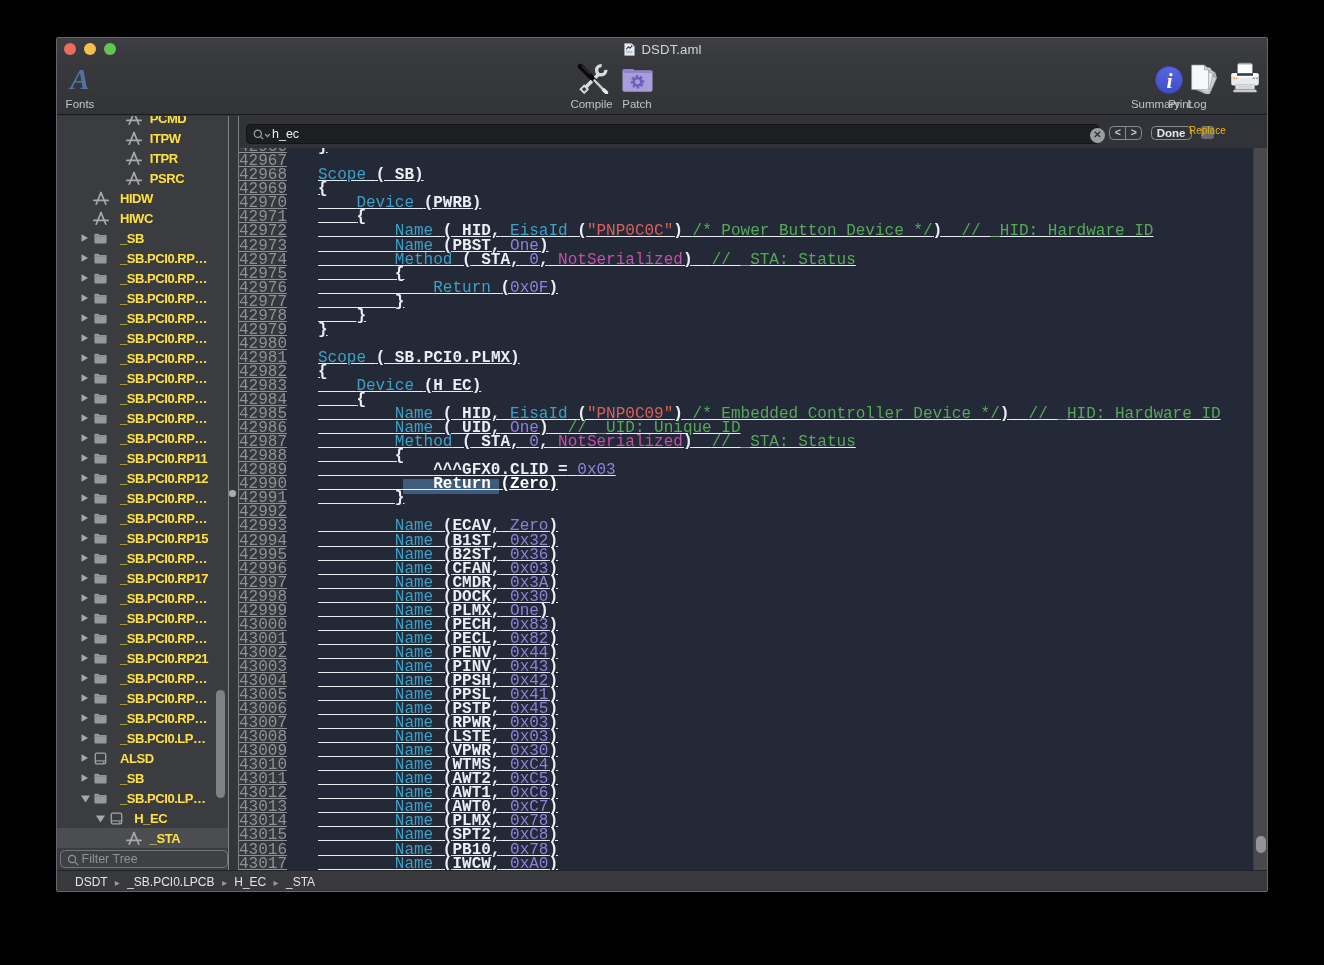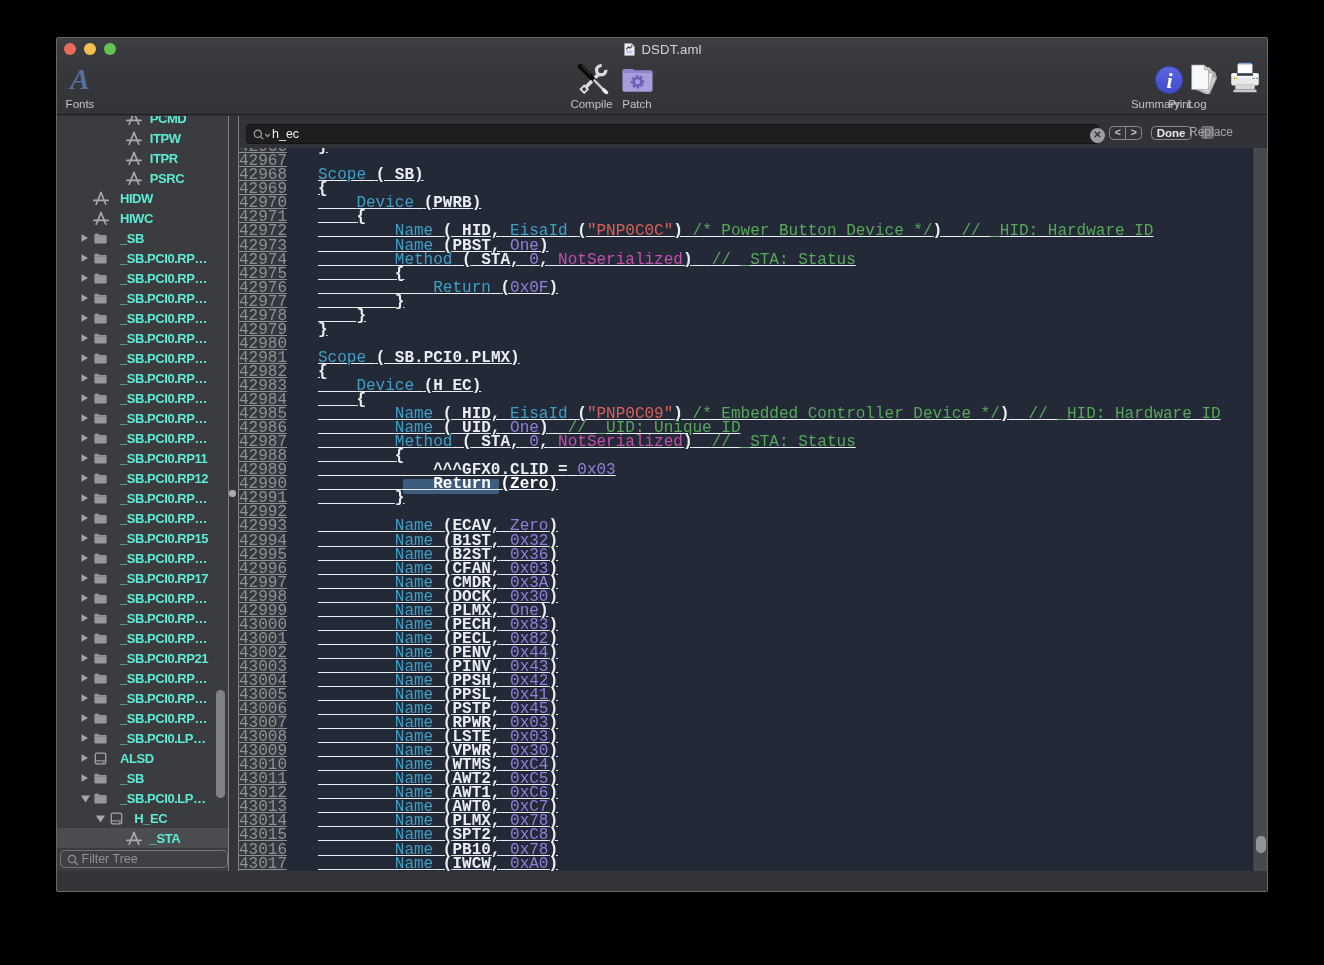--- a/index.html
+++ b/index.html
@@ -16,7 +16,7 @@
 #side { position:absolute; left:0; top:78px; width:170.5px; height:755px; background:#3A3C3F; overflow:hidden; }
 .tr { position:absolute; left:0; width:170.5px; height:20px; }
 .trsel { background:#4B4D51; }
-.tl { position:absolute; top:2.5px; font-size:13px; font-weight:700; color:#5eead4; letter-spacing:-0.45px; white-space:nowrap; }
+.tl { position:absolute; top:2.5px; font-size:13px; font-weight:700; color:#fde047; letter-spacing:-0.45px; white-space:nowrap; }
 .ti,.tt { display:block; }
 #treebar { position:absolute; left:158.5px; top:574px; width:9.5px; height:108px; border-radius:4.8px; background:#7F8185; }
 #filter { position:absolute; left:2.5px; top:733.5px; width:168px; height:18.5px; border:1px solid #737478; border-radius:4.5px; background:#3E4043; }

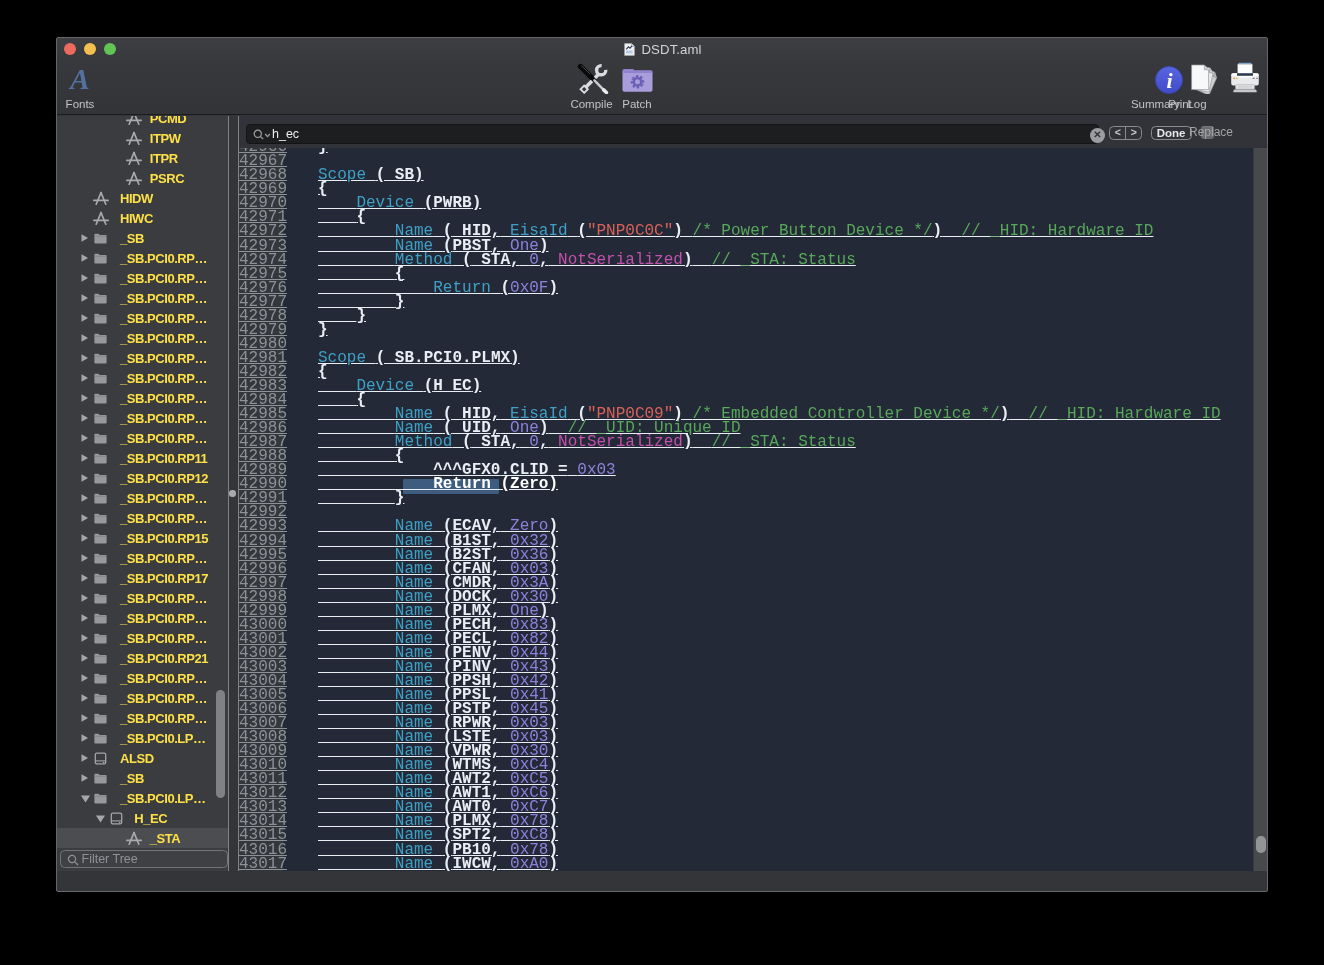--- a/index.html
+++ b/index.html
@@ -54,7 +54,7 @@
 #snav .ch { position:absolute; top:-0.5px; width:16px; text-align:center; font-size:10.5px; font-weight:700; line-height:13.5px; color:#C9CACD;}
 #sdone { left:911.7px; width:40.9px; text-align:center; font-size:11.5px; font-weight:700; line-height:13px; color:#E6E7E9; }
 #schk { position:absolute; left:962.2px; top:10.4px; width:12.7px; height:12.7px; border-radius:3px; background:#696B6F; border-top:1px solid #77797d; }
-#srep { position:absolute; left:950px; top:9.2px; font-size:12px; color:#a3a3a3; }
+#srep { position:absolute; left:950px; top:9.2px; font-size:10px; color:#eab308; }
 
 #status { position:absolute; left:0; top:832px; width:1210px; height:20px; background:#38393C; border-top:1.5px solid #232326; }
 #status .p { position:absolute; left:18px; top:3.5px; font-size:12px; color:#E3E4E6; }

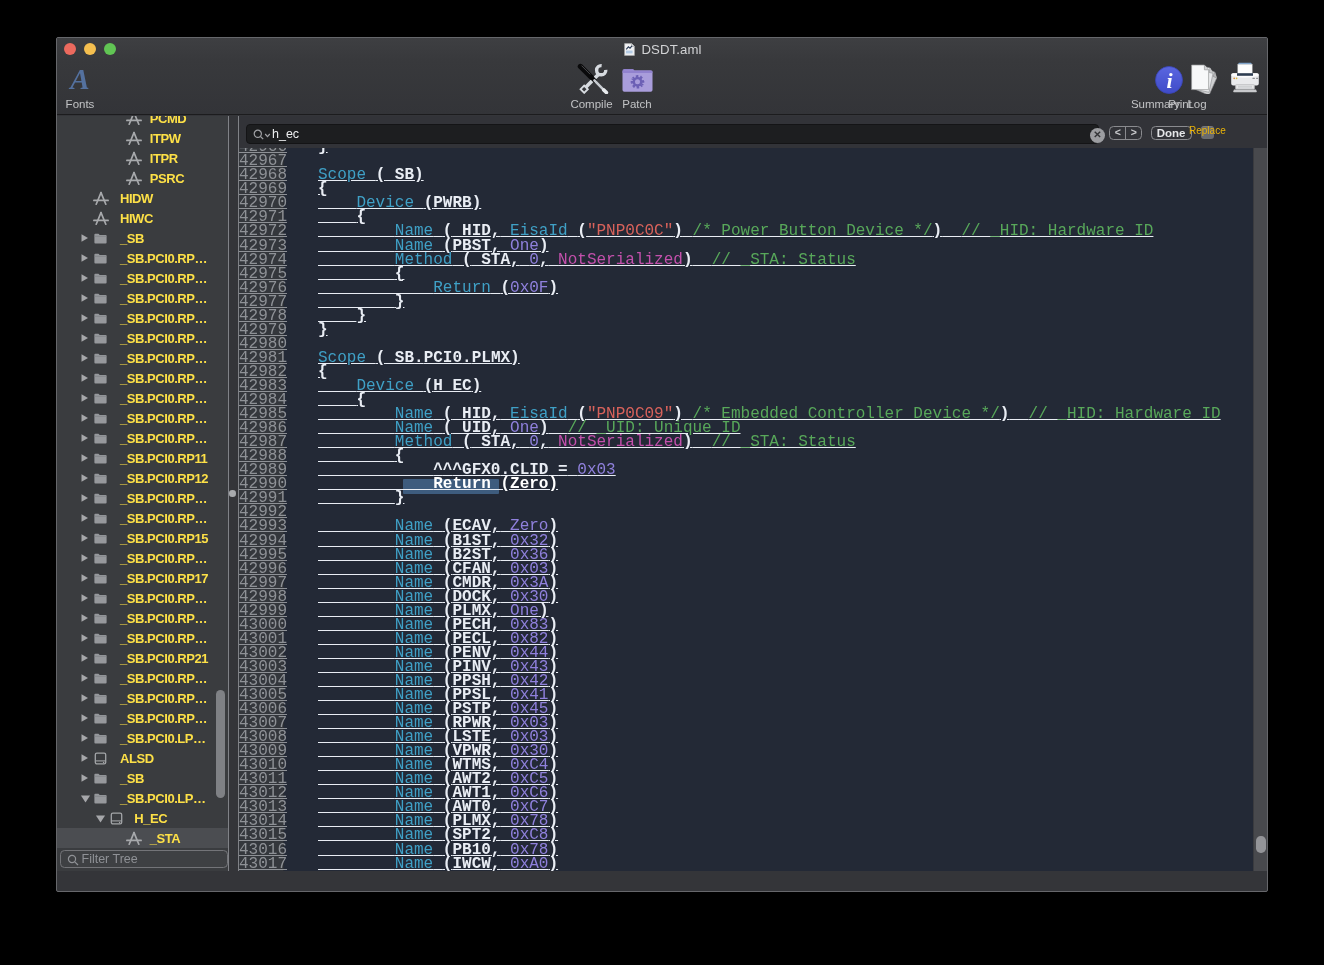--- a/index.html
+++ b/index.html
@@ -806,6 +806,9 @@
     </div>
   </div>
 
+  <div id="status">
+      <div class="p">DSDT <span class="sep">▸</span> _SB.PCI0.LPCB <span class="sep">▸</span> H_EC <span class="sep">▸</span> _STA</div>
+    </div>
 </div>
 
 </body></html>

